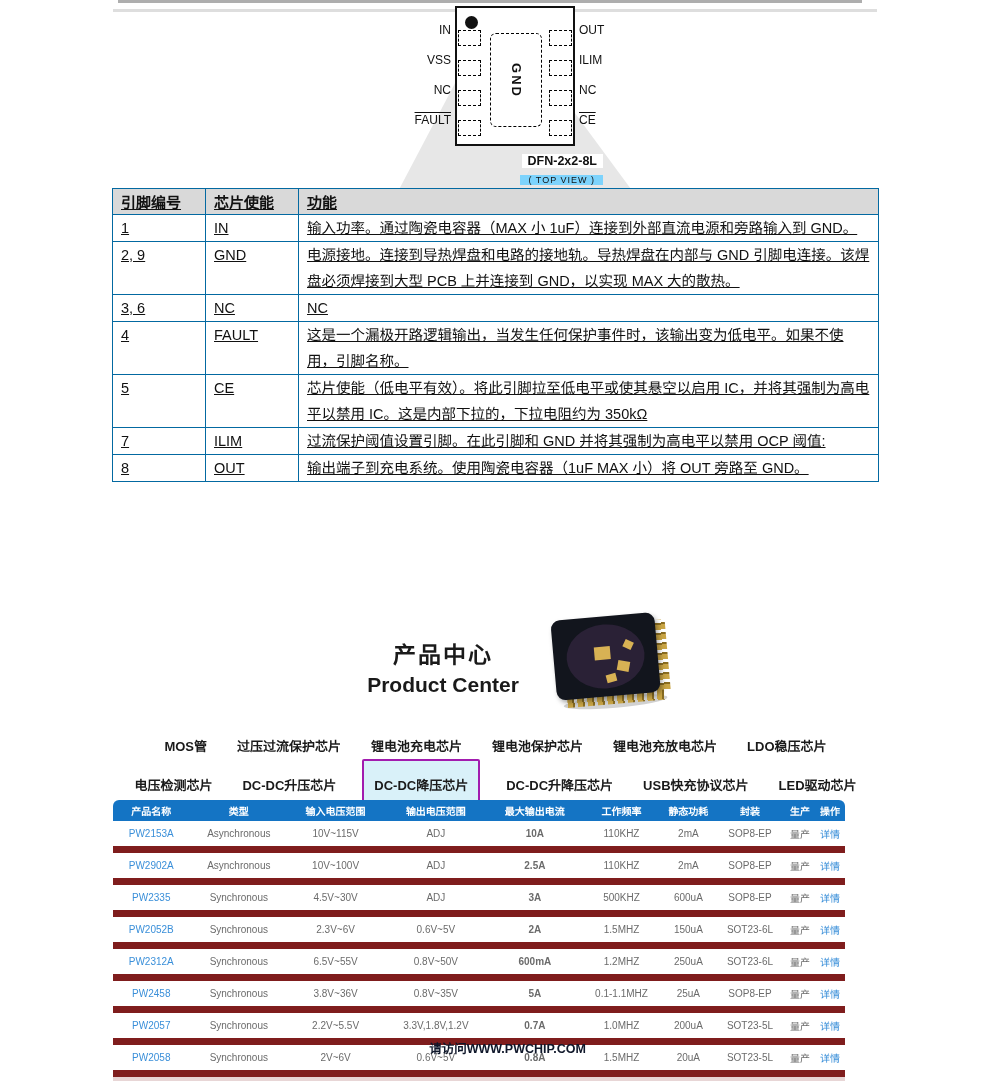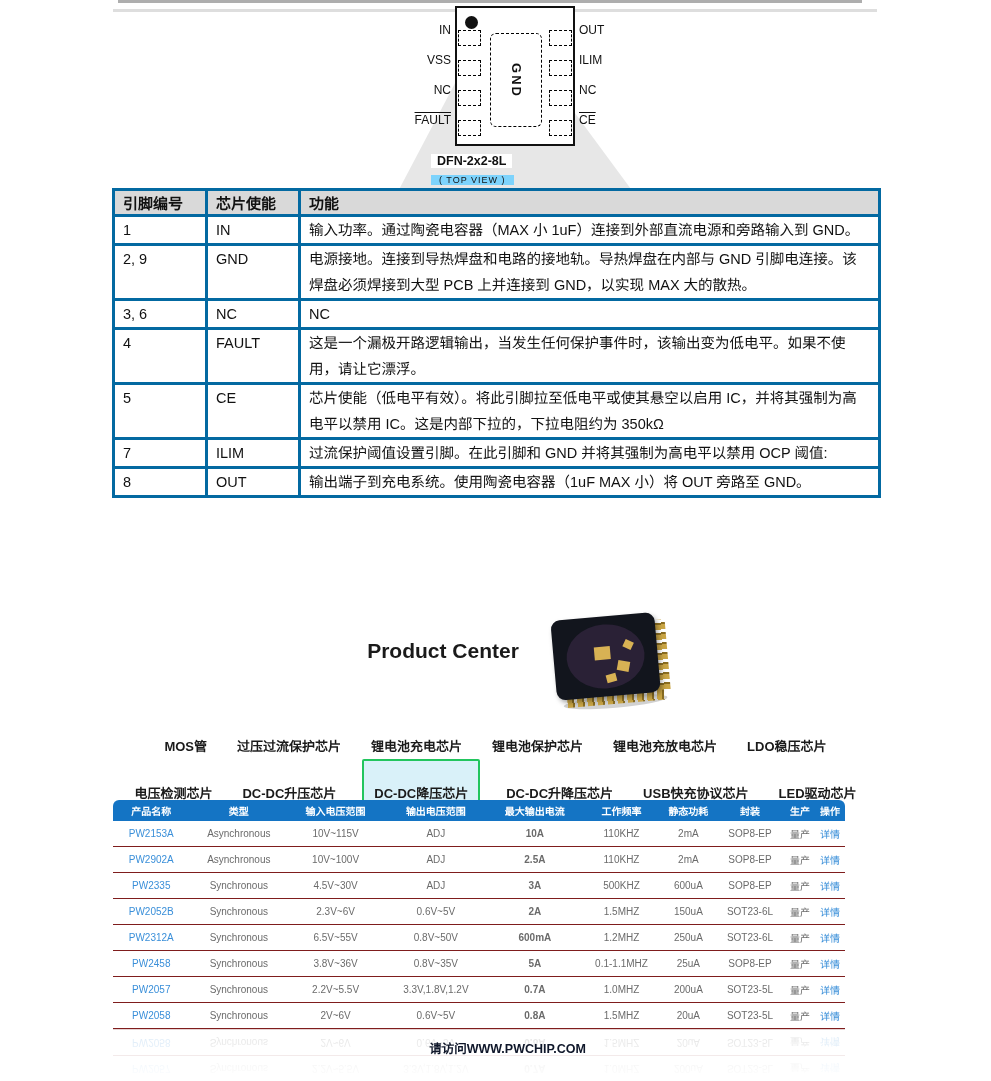--- a/index.html
+++ b/index.html
@@ -25,7 +25,7 @@
   .plbl-l{left:0;width:56px;text-align:right;}
   .plbl-r{left:184px;width:56px;text-align:left;}
   .ov{text-decoration:overline;}
-  .caps{position:absolute;left:36px;top:151px;width:180px;text-align:left;text-decoration:underline;}
+  .caps{position:absolute;left:28px;top:151px;width:180px;text-align:right;text-decoration:underline;}
   .cap1{display:inline-block;background:#fff;padding:0 6px;font-weight:bold;font-size:12.5px;color:#111;}
   .cap2{display:inline-block;background:#7dd3fc;padding:0 8px;font-size:9px;letter-spacing:1px;color:#111;margin-top:2px;}
 

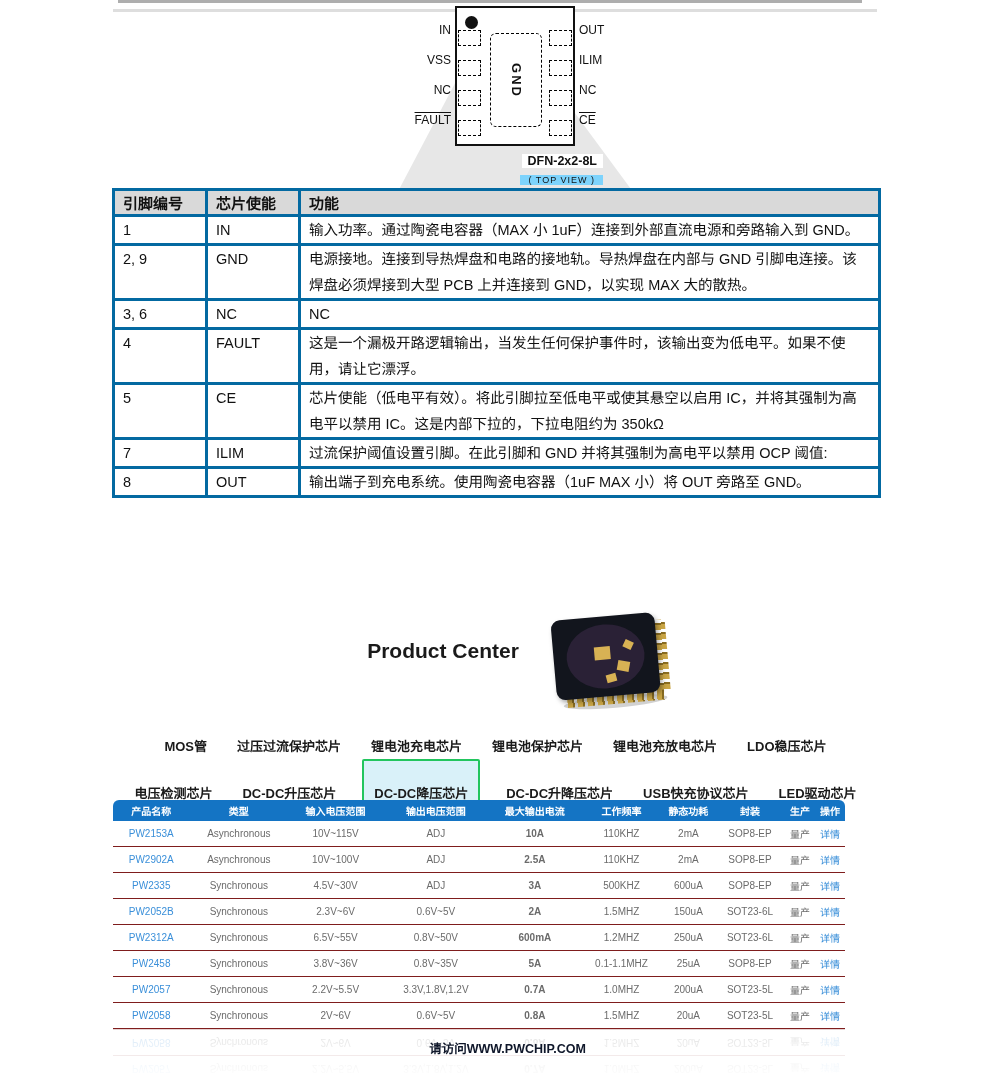--- a/index.html
+++ b/index.html
@@ -31,7 +31,7 @@
 
   
   .pintable{position:absolute;left:112px;top:188px;width:766px;border-collapse:collapse;table-layout:fixed;}
-  .pintable th,.pintable td{border:3px solid #0369a1;box-sizing:border-box;}
+  .pintable th,.pintable td{border:1px solid #0369a1;box-sizing:border-box;text-decoration:underline;}
   .pintable th{background:#d9d9d9;font-size:15px;font-weight:bold;text-align:left;padding:0 8px;height:26px;color:#111;}
   .pintable td{font-size:14.5px;line-height:26px;padding:0 8px;vertical-align:top;color:#111;}
 

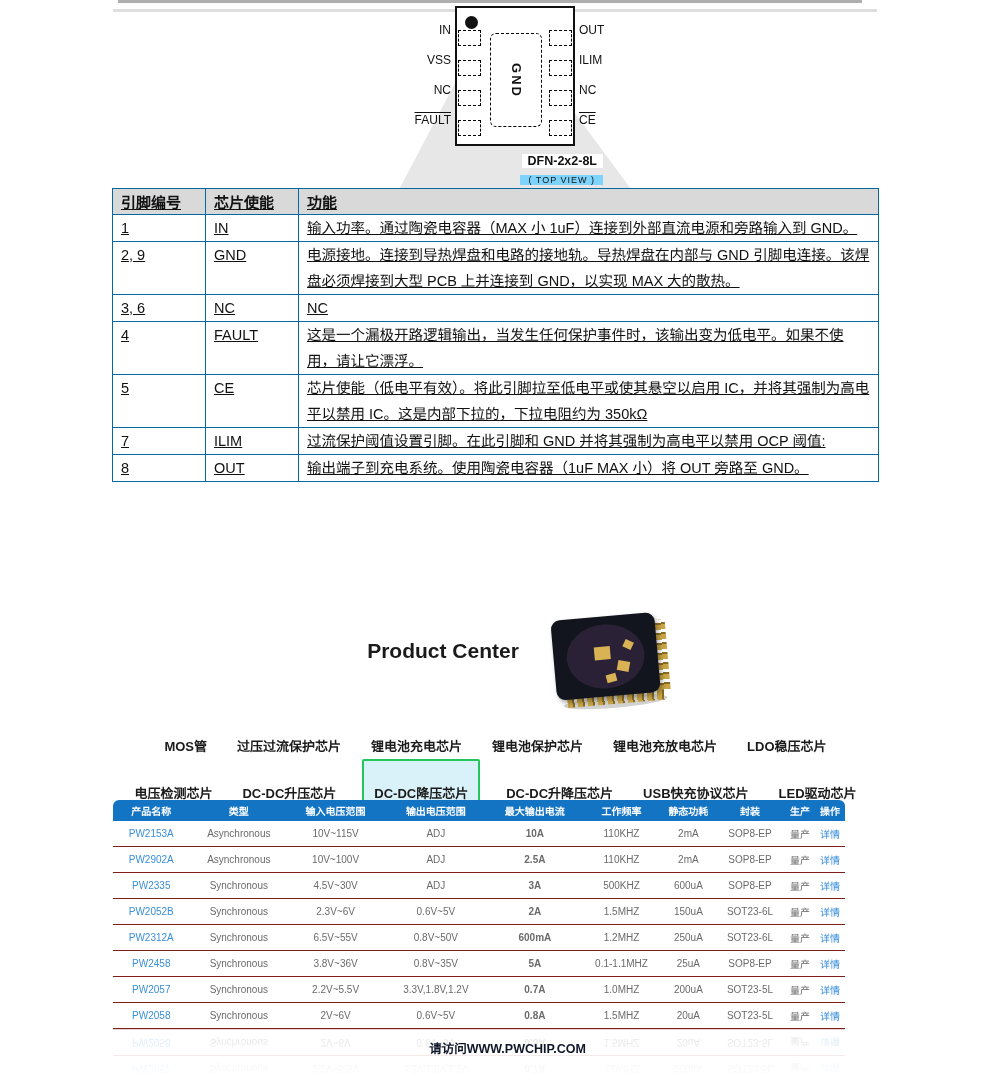--- a/index.html
+++ b/index.html
@@ -150,7 +150,7 @@
         <tr>
           <td>4</td>
           <td>FAULT</td>
-          <td>这是一个漏极开路逻辑输出，当发生任何保护事件时，该输出变为低电平。如果不使用，请让它漂浮。</td>
+          <td>这是一个漏极开路逻辑输出，当发生任何保护事件时，该输出变为低电平。如果不使用，引脚名称。</td>
         </tr>
         <tr>
           <td>5</td>

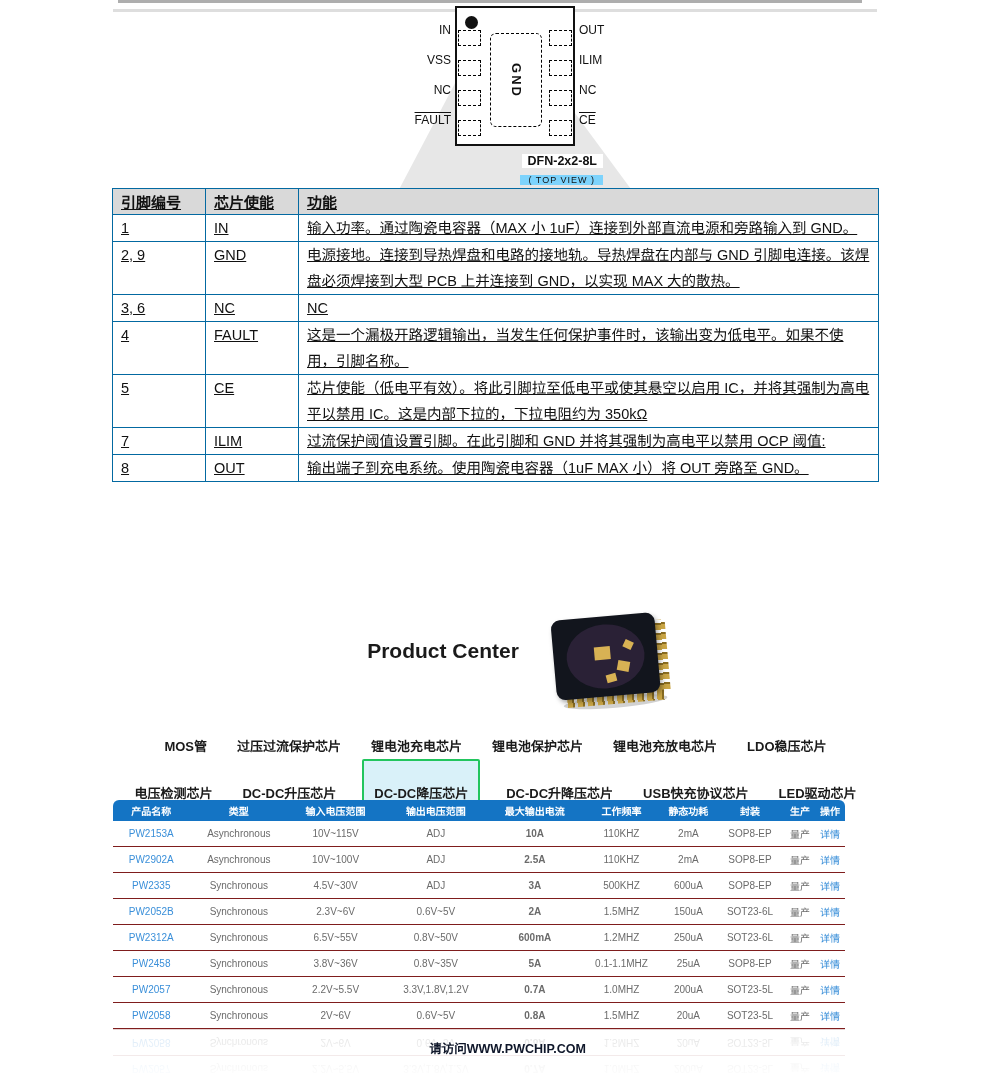--- a/index.html
+++ b/index.html
@@ -171,6 +171,7 @@
   </table>
 
   <div class="pc-head">
+    <div class="pc-cn">产品中心</div>
     <div class="pc-en">Product Center</div>
   </div>
 

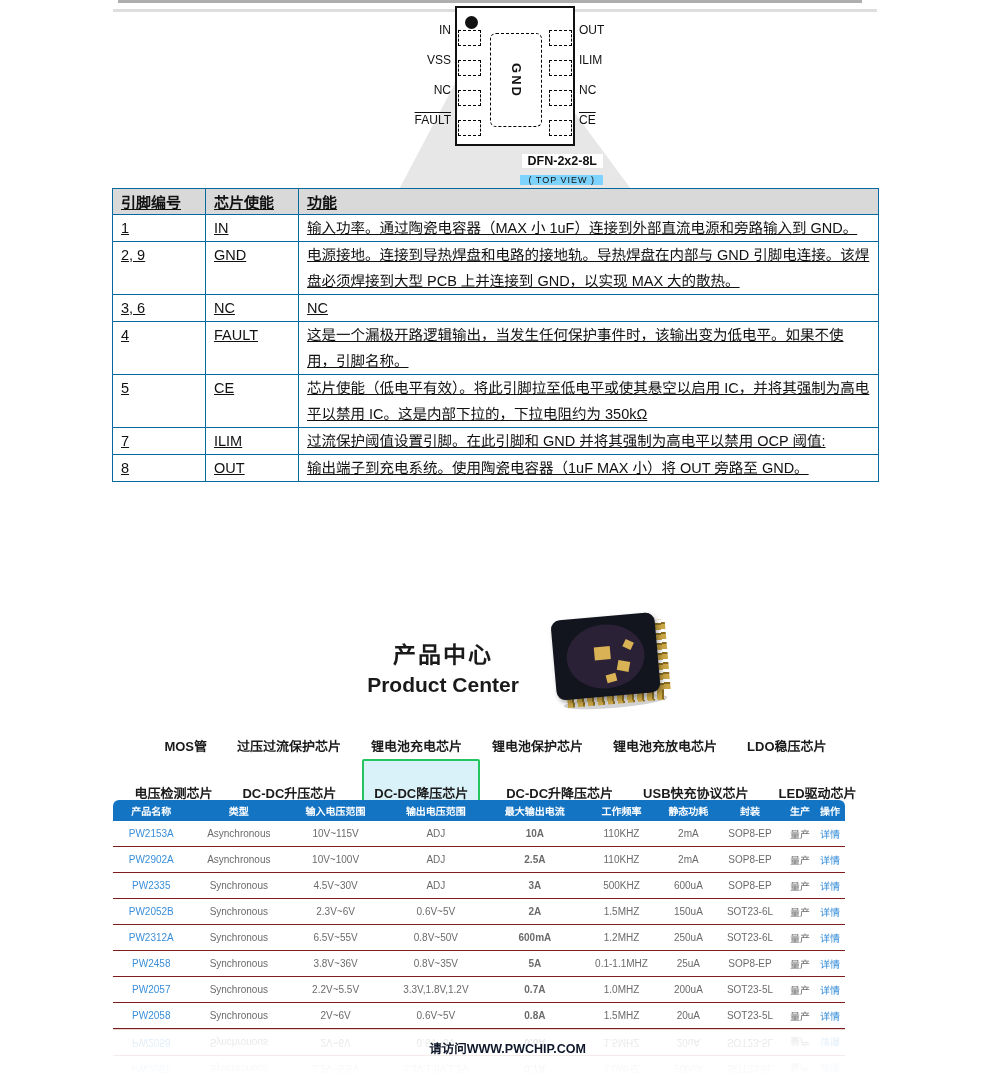--- a/index.html
+++ b/index.html
@@ -60,7 +60,7 @@
   .cats{position:absolute;left:0;width:991px;text-align:center;color:#1a1a1a;}
   #catRow1{top:729px;} #catRow2{top:759px;}
   .cat{display:inline-block;margin:0 11px;padding:5px 2px;font-size:13px;font-weight:bold;border:2px solid rgba(0,0,0,0);cursor:pointer;}
-  .cat.active{background:#d9f1f9;border:2px solid #22c55e;padding:22px 10px;border-radius:2px;}
+  .cat.active{background:#d9f1f9;border:2px solid #a21caf;padding:14px 10px;border-radius:2px;}
 
   
   .ptable{position:absolute;left:113px;top:800px;width:732px;}

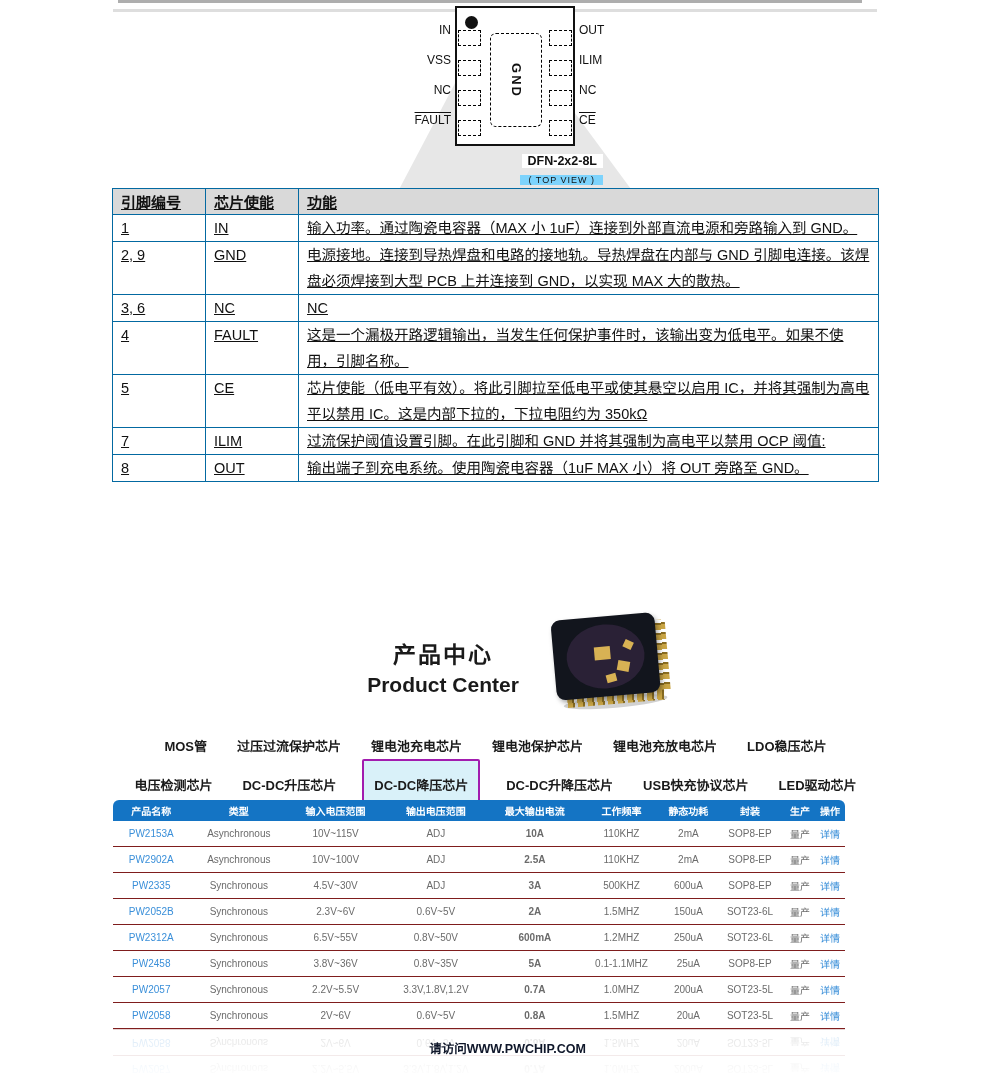--- a/index.html
+++ b/index.html
@@ -66,7 +66,7 @@
   .ptable{position:absolute;left:113px;top:800px;width:732px;}
   .phead{display:flex;background:#1474c4;border-radius:6px 6px 0 0;height:21px;align-items:center;}
   .phead .pcell{color:#fff;font-weight:bold;font-size:10px;}
-  .prow{display:flex;height:25px;align-items:center;border-bottom:1px solid #7f1d1d;background:#fff;}
+  .prow{display:flex;height:25px;align-items:center;border-bottom:7px solid #7f1d1d;background:#fff;}
   .pcell{text-align:center;font-size:10px;color:#6b6b6b;overflow:hidden;white-space:nowrap;}
   .c0{flex:87;} .c1{flex:112;} .c2{flex:108;} .c3{flex:120;} .c4{flex:105;font-weight:bold;}
   .c5{flex:92;} .c6{flex:60;} .c7{flex:80;} .c8{flex:34;} .c9{flex:34;}

